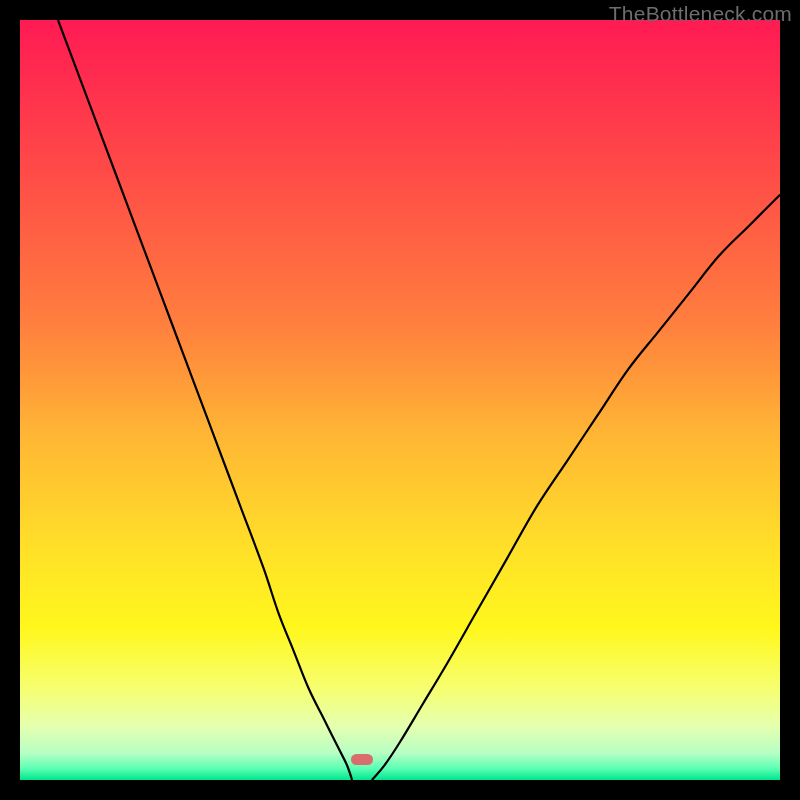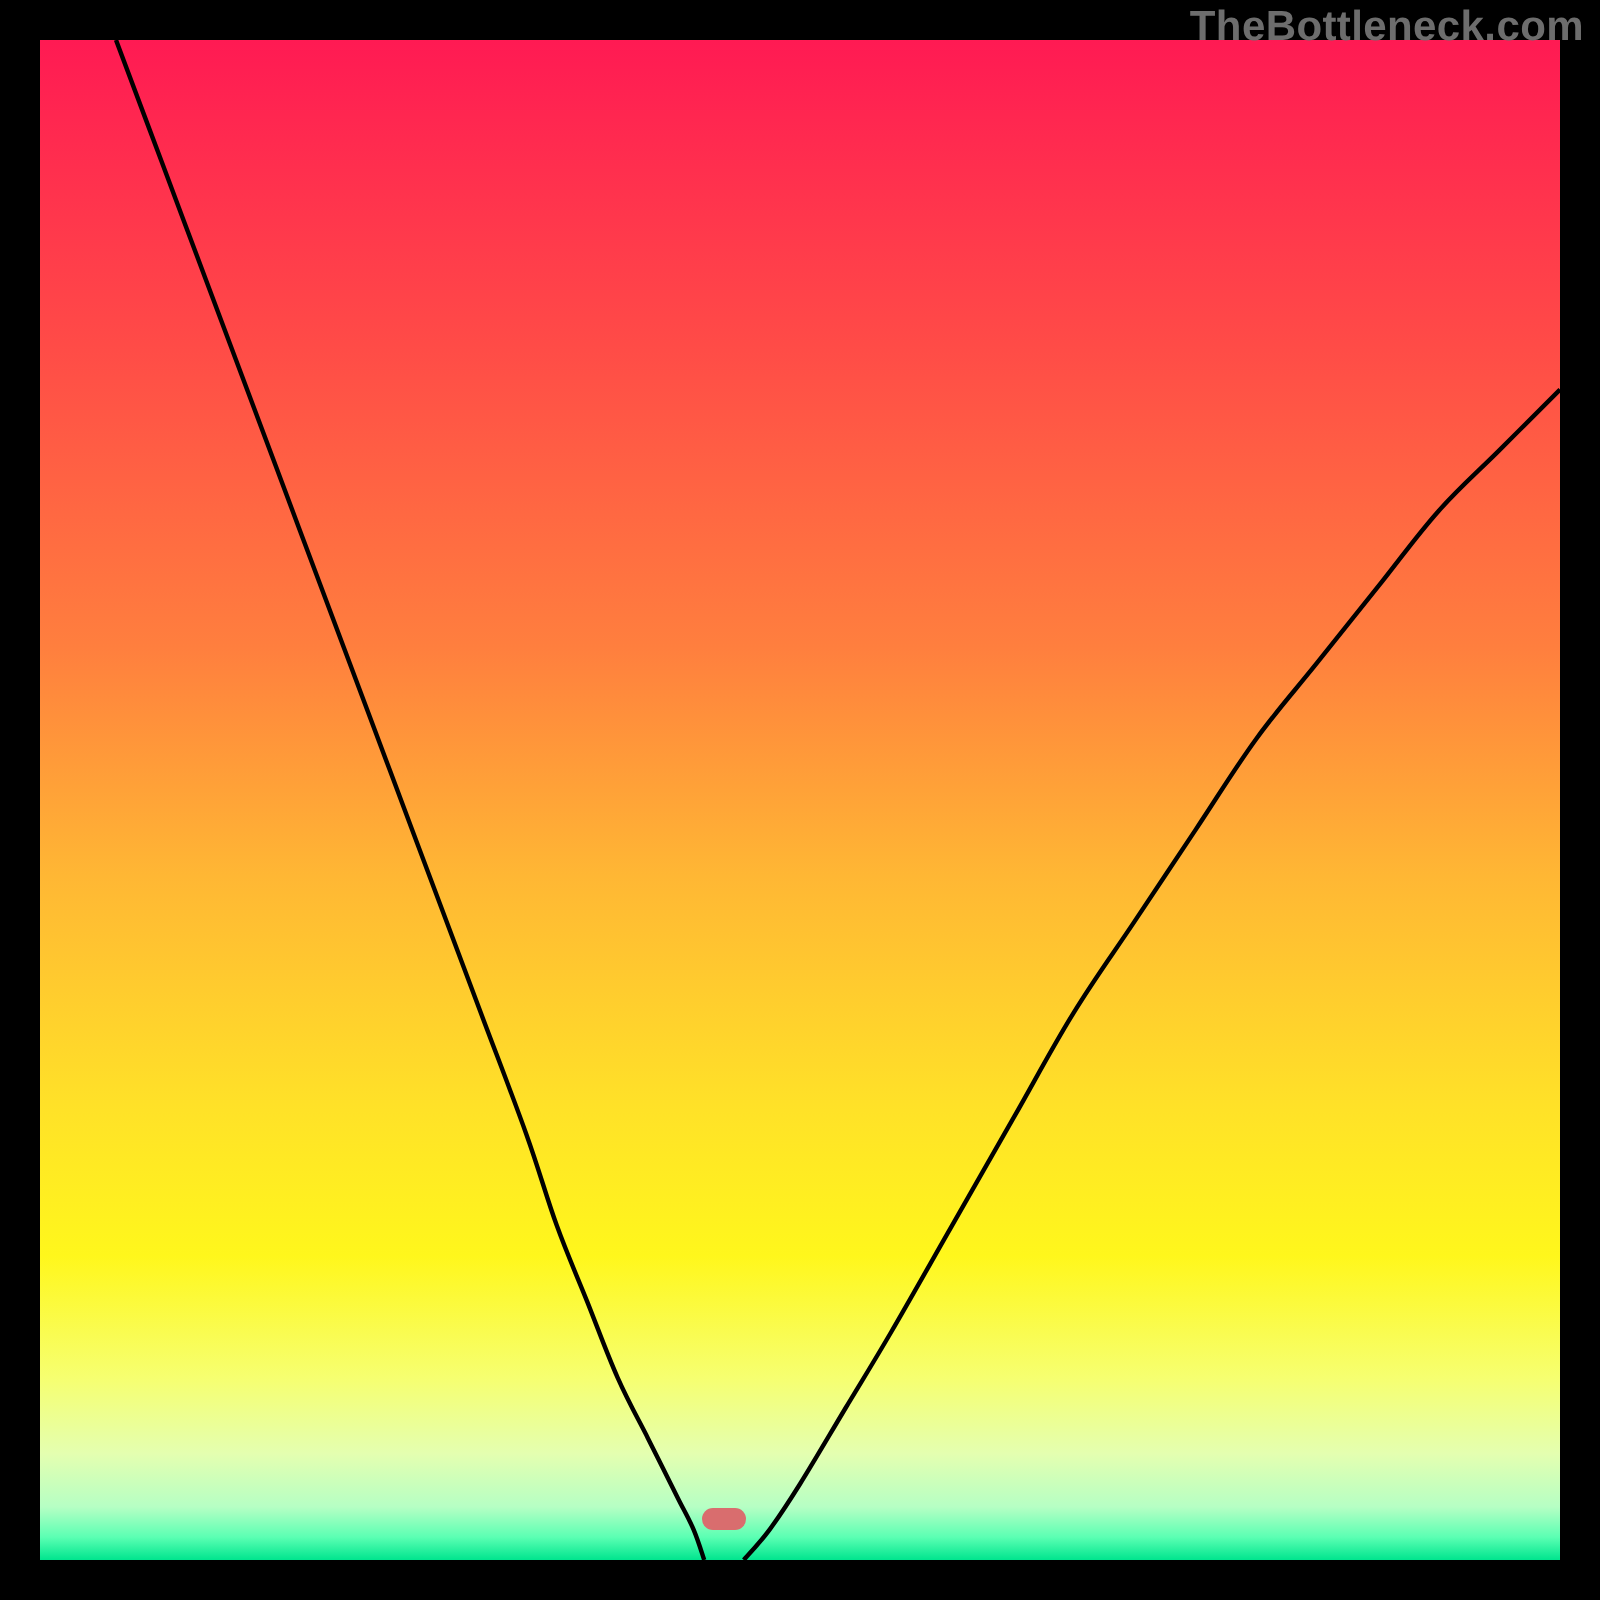--- a/index.html
+++ b/index.html
@@ -32,7 +32,7 @@
     right: 8px;
     color: #6d6d6d;
     font-size: 21px;
-    font-weight: 700;
+    font-weight: 400;
     letter-spacing: 0.2px;
   }
   .marker {

